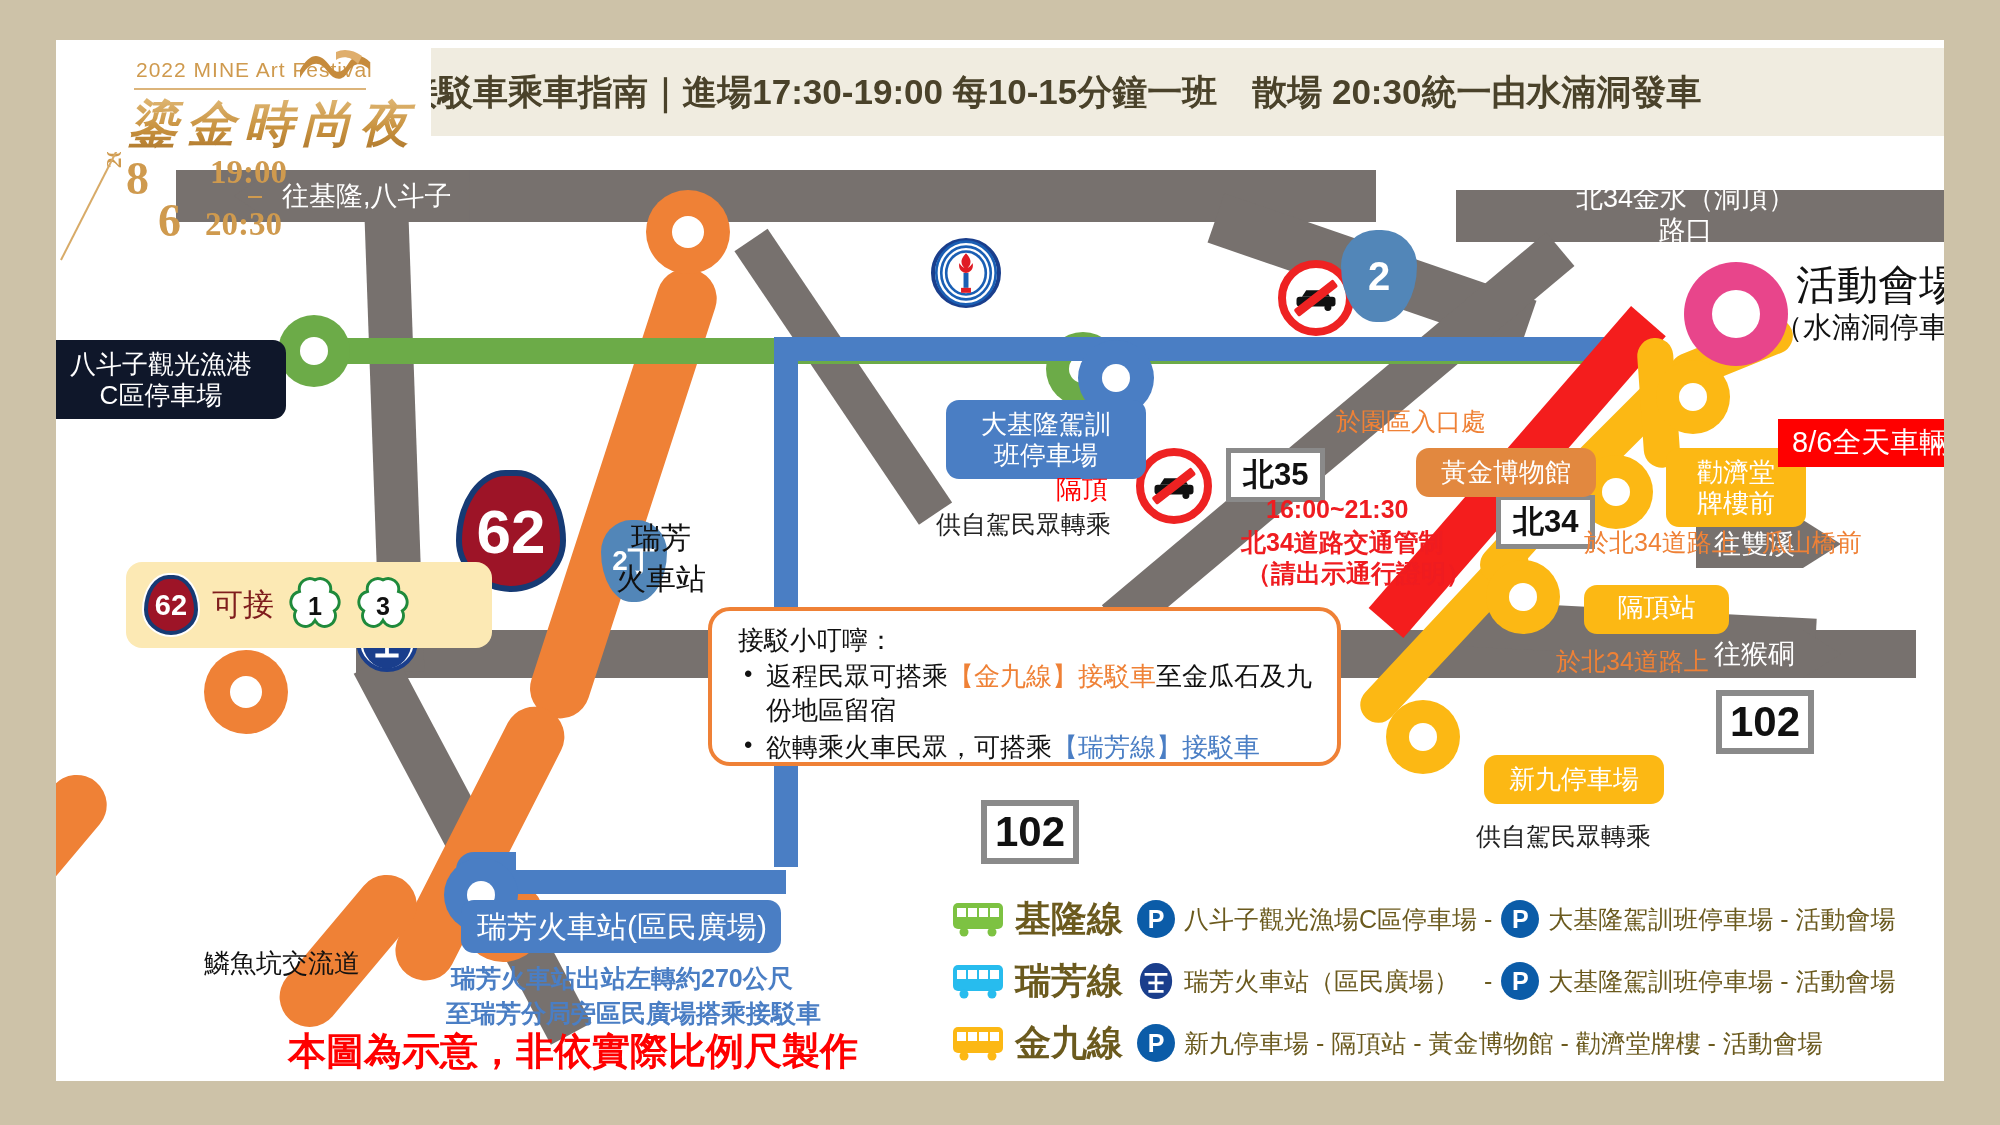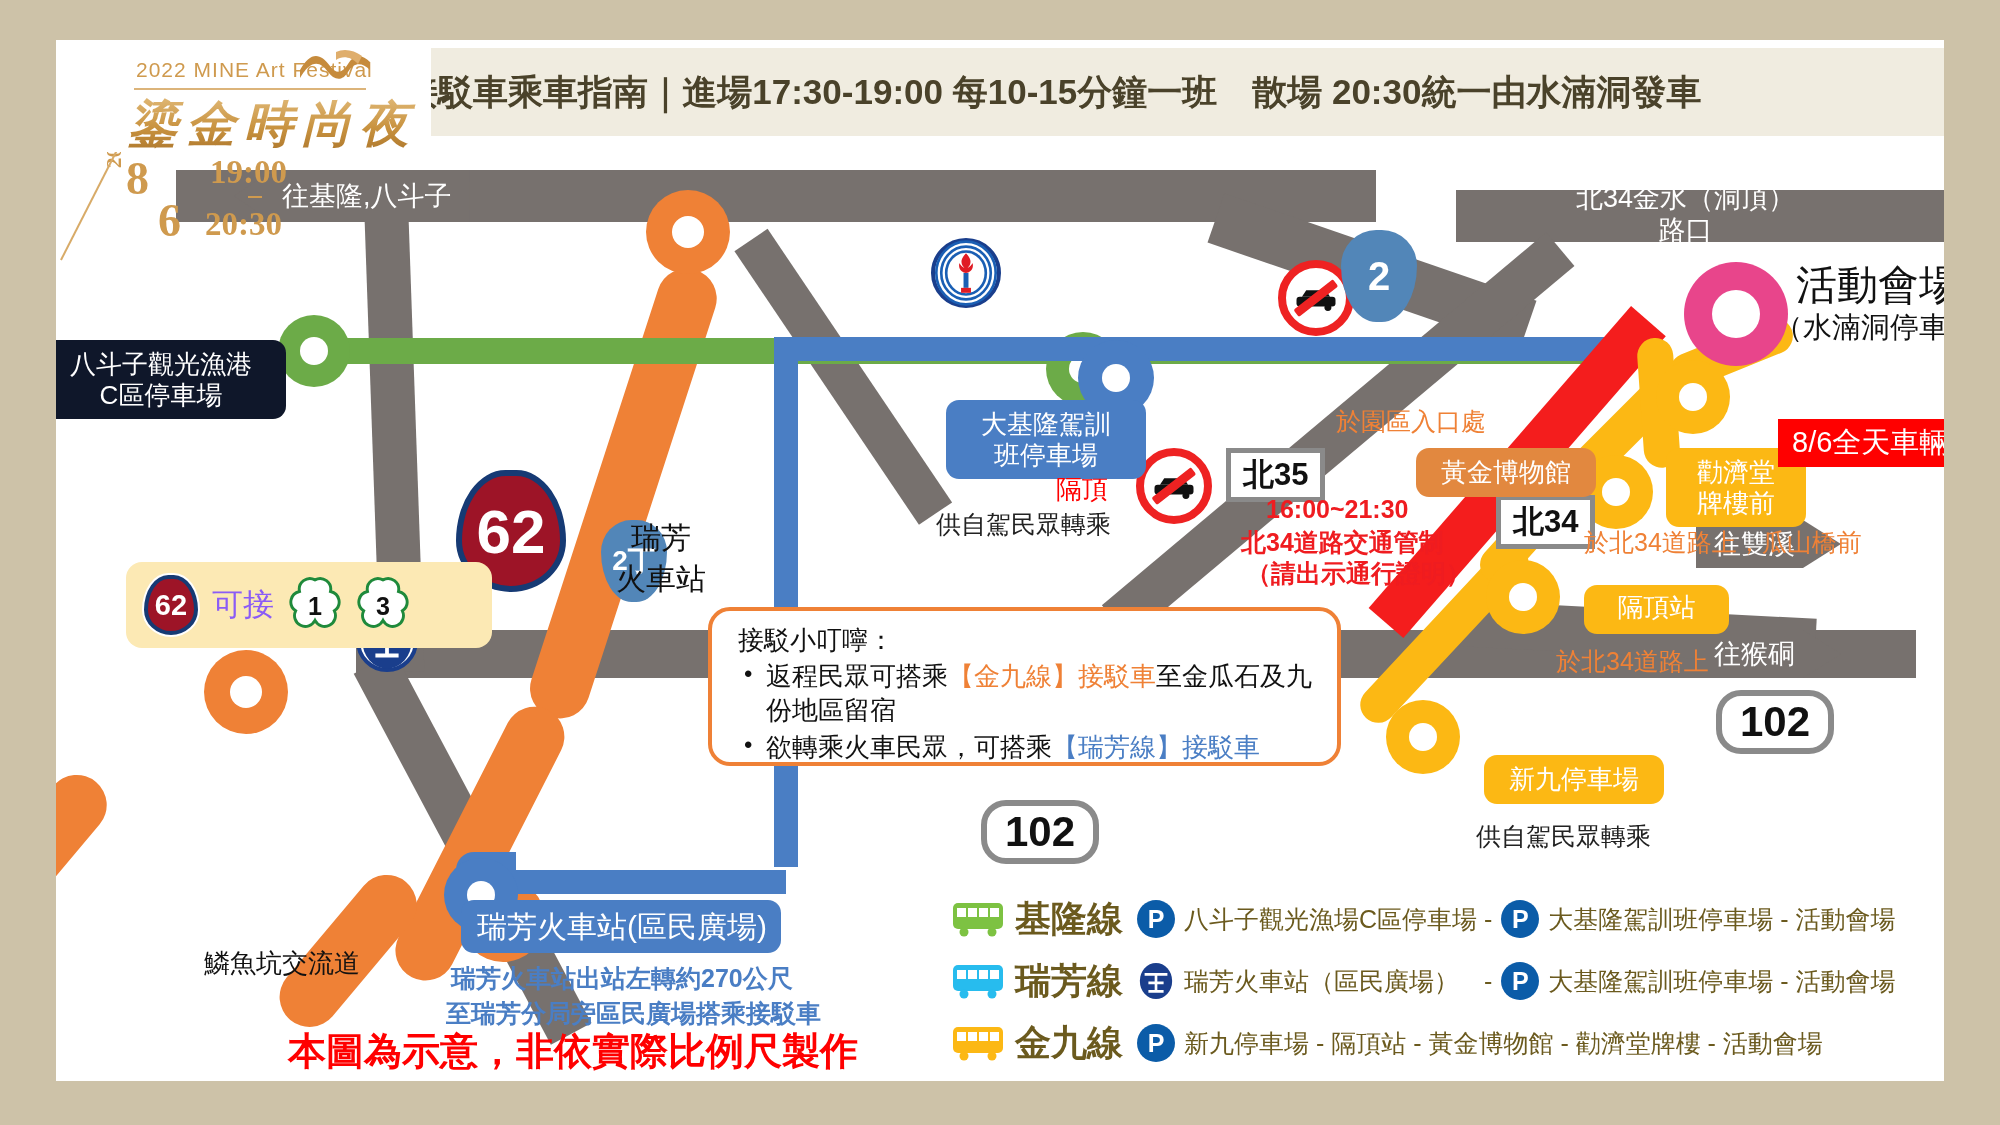--- a/index.html
+++ b/index.html
@@ -311,7 +311,7 @@
     <div class="shield62" style="position:relative;left:0;top:0;width:54px;height:60px;font-size:29px;border-width:4px;box-shadow:0 0 0 2px #fff;">
       <span>62</span>
     </div>
-    <span style="font-size:31px;color:#8b5cf6;margin:0 12px 0 14px;">可接</span>
+    <span style="font-size:31px;color:#7f1d1d;margin:0 12px 0 14px;">可接</span>
     <span class="blossom" style="position:relative;">
       <svg viewBox="0 0 60 60" style="width:58px;height:58px;">
         <path d="M30 4 a11 11 0 0 1 16 12 a11 11 0 0 1 4 20 a11 11 0 0 1 -20 10 a11 11 0 0 1 -20 -10 a11 11 0 0 1 4 -20 a11 11 0 0 1 16 -12 Z" fill="#fff" stroke="#1f8a3b" stroke-width="3"></path>

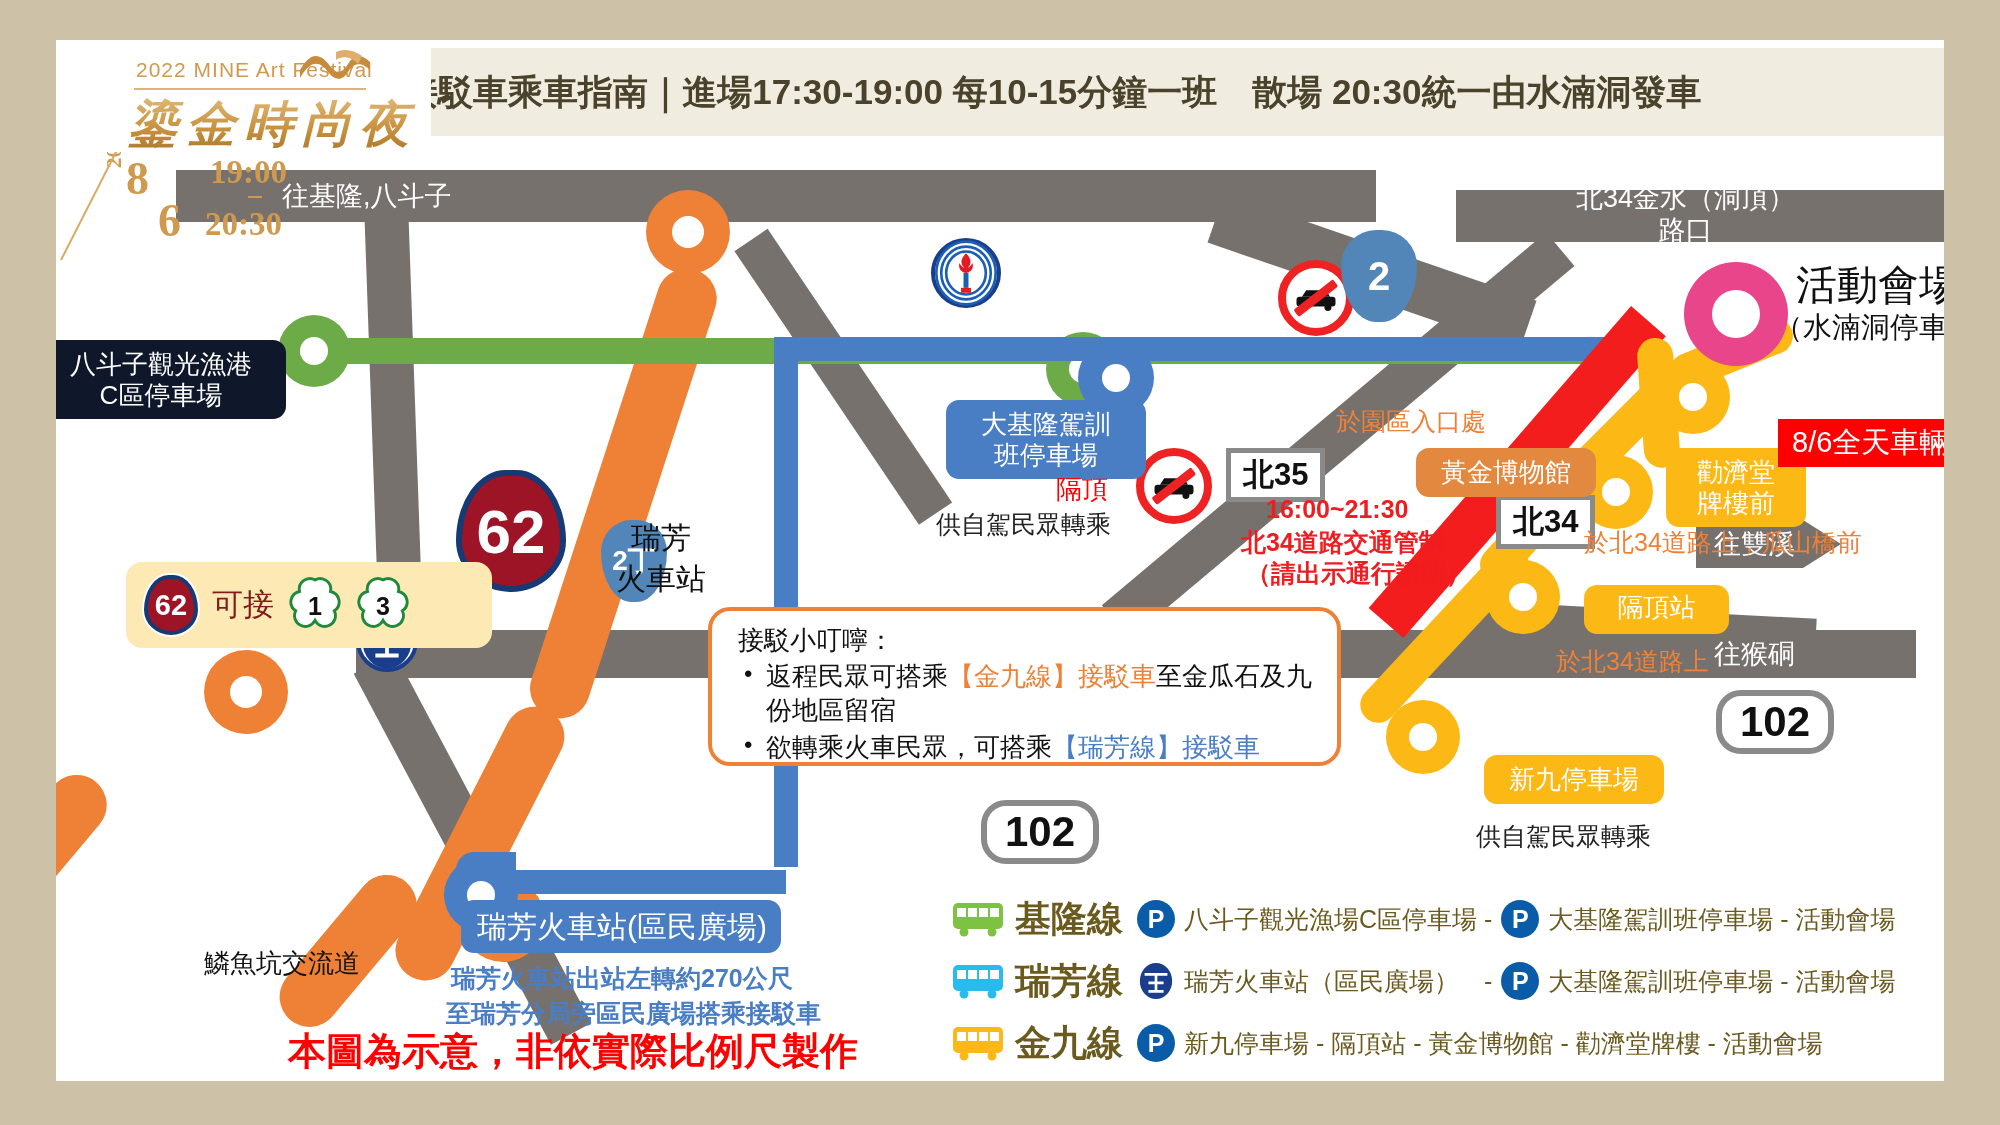--- a/index.html
+++ b/index.html
@@ -84,7 +84,7 @@
     font-size:31px;font-weight:600;padding:1px 12px;white-space:nowrap;
     text-align:center;box-sizing:border-box;
   }
-  .plate.big{font-size:42px;border-width:6px;padding:2px 18px;border-radius:25px;}
+  .plate.big{font-size:42px;border-width:6px;padding:2px 8px;}
 
   
   .wedge{

